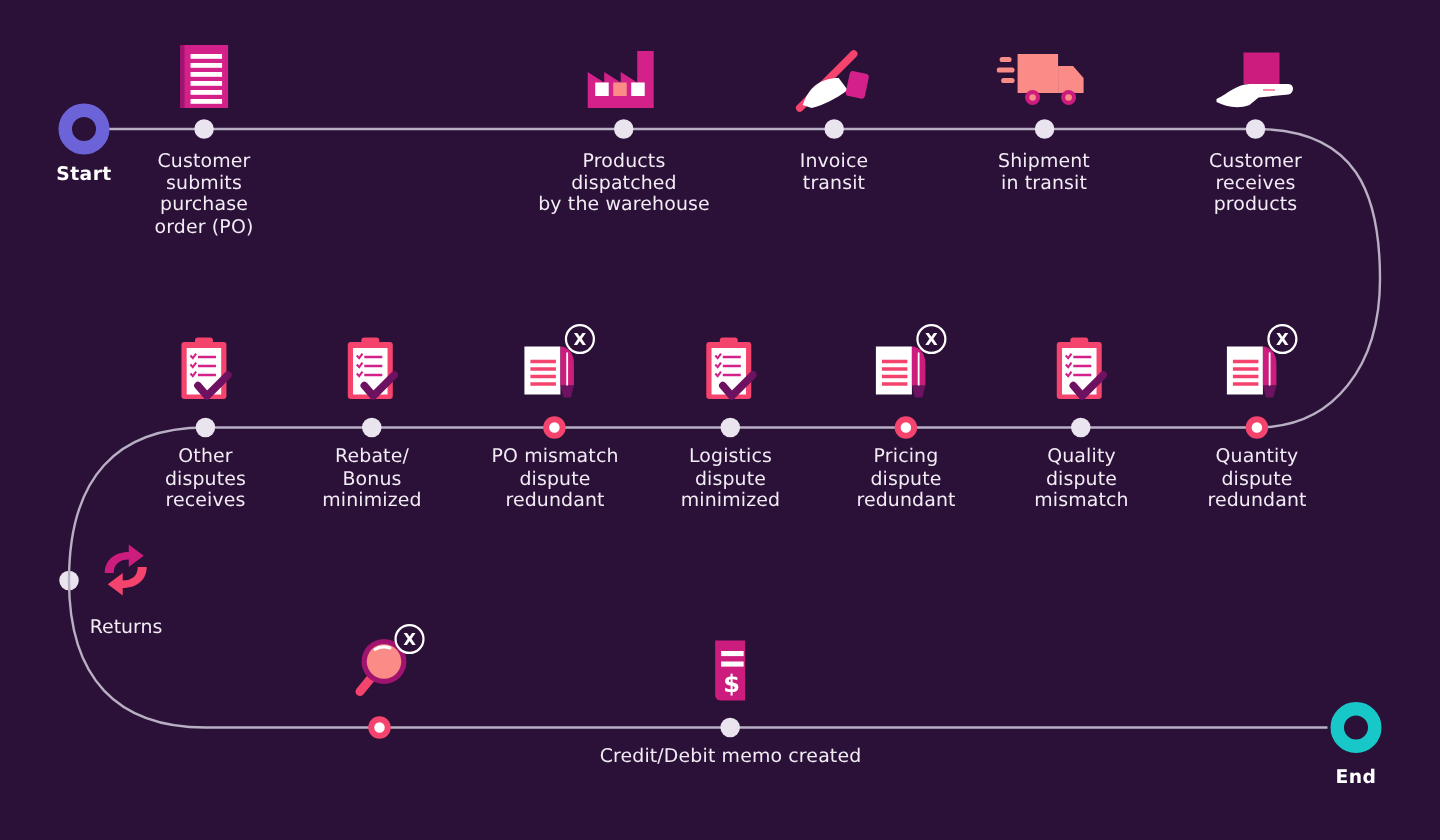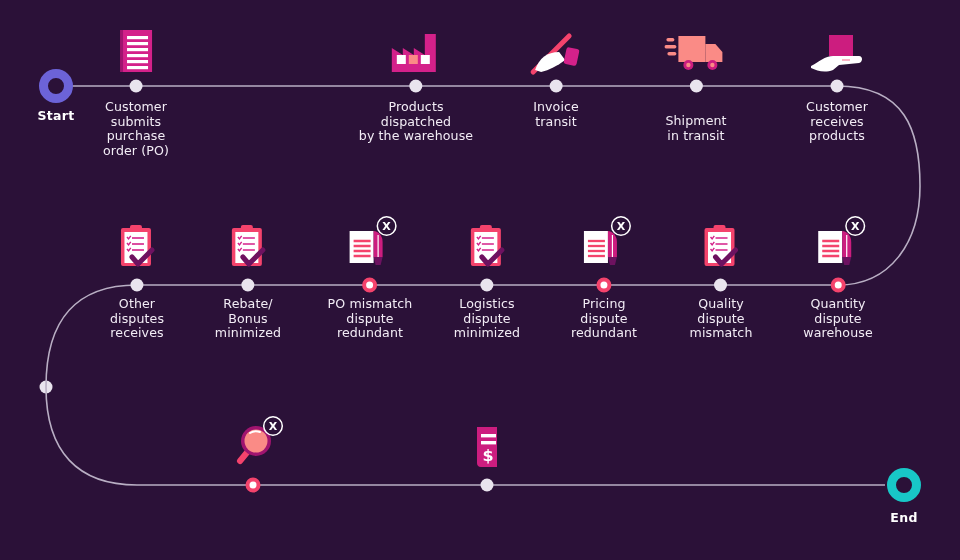--- a/index.html
+++ b/index.html
@@ -152,7 +152,7 @@
       </svg>
     </div>
     <div class="dot" style="top:0px;"></div>
-    <div class="label" style="margin-top:28px;">Shipment
+    <div class="label" style="margin-top:14px;">Shipment
 in transit</div>
   </div>
 

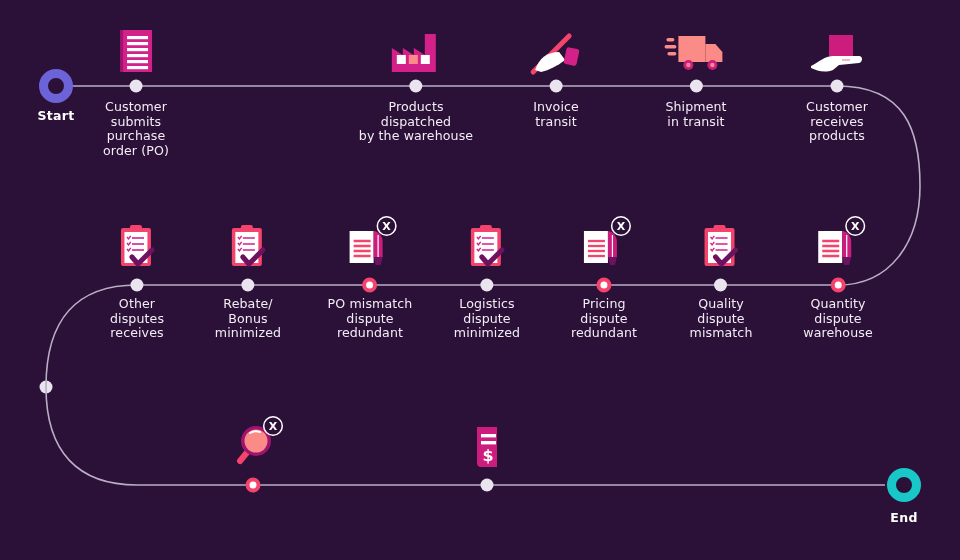--- a/index.html
+++ b/index.html
@@ -350,7 +350,7 @@
     <div class="dot alert" style="top:0px;"></div>
     <div class="label">Quantity
 dispute
-warehouse</div>
+redundant</div>
   </div>
 
   <div class="node" style="left:253px;top:485px;">

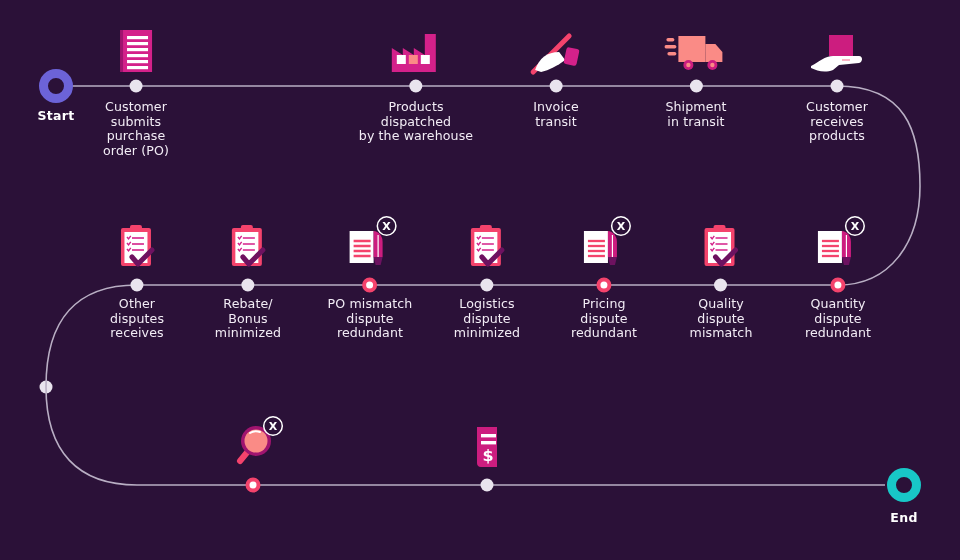--- a/index.html
+++ b/index.html
@@ -79,6 +79,15 @@
   <div class="ring end" style="left:904px;top:485px;"></div>
   <div class="terminal-label" style="left:904px;top:510px;">End</div>
 
+  <div class="returns-wrap" style="left:84px;top:360px;">
+    <div>
+      <svg width="40" height="40" viewBox="0 0 40 40">
+        <path d="M23 4 C13 4 7 10 7 18 L13 18 C13 12 17 9 23 9 L23 14 L33 6.5 L23 -1 Z" fill="#cc1d7f" transform="translate(-1,4)"></path>
+        <path d="M17 36 C27 36 33 30 33 22 L27 22 C27 28 23 31 17 31 L17 26 L7 33.5 L17 41 Z" fill="#f4436c" transform="translate(1,-4)"></path>
+      </svg>
+    </div>
+    <div class="label">Returns</div>
+  </div>
   <div class="dot" style="left:46px;top:387px;"></div>
 
   <div class="node" style="left:136px;top:86px;">

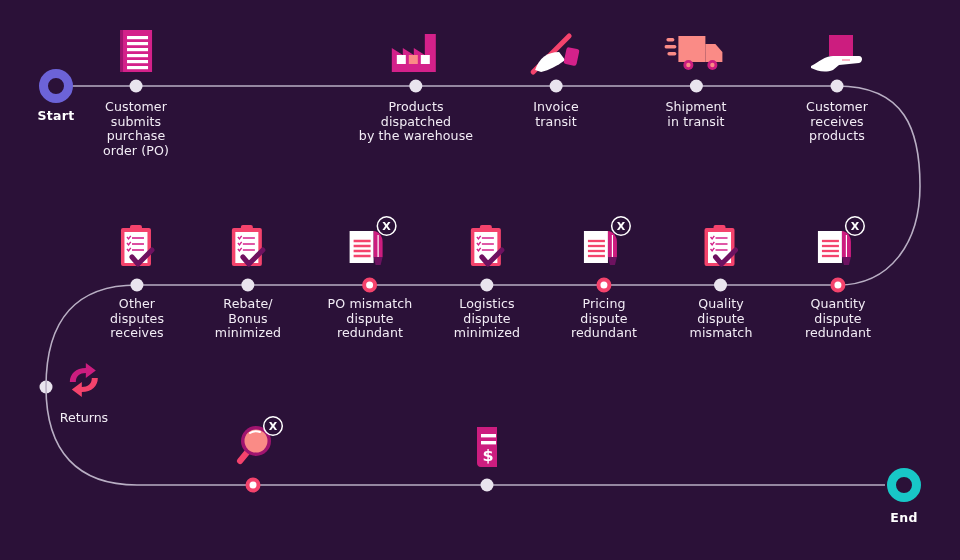--- a/index.html
+++ b/index.html
@@ -392,6 +392,7 @@
       </svg>
     </div>
     <div class="dot" style="top:0px;"></div>
+    <div class="label wide">Credit/Debit memo created</div>
   </div>
 
 

